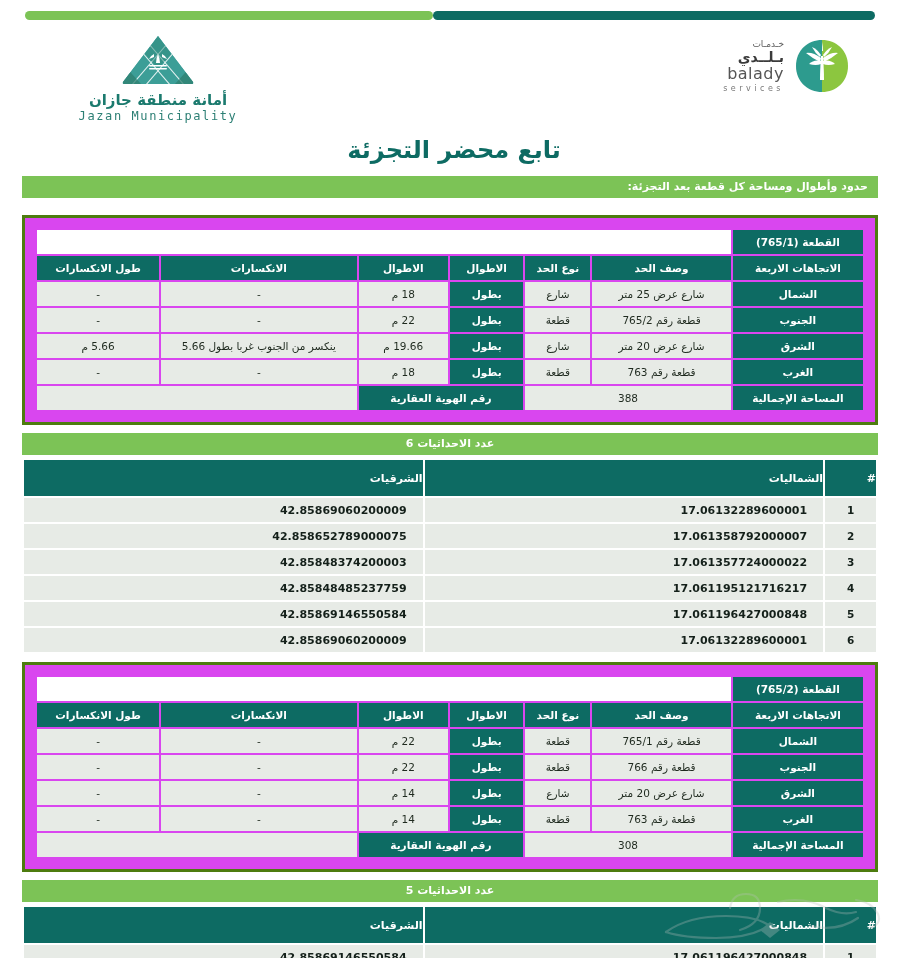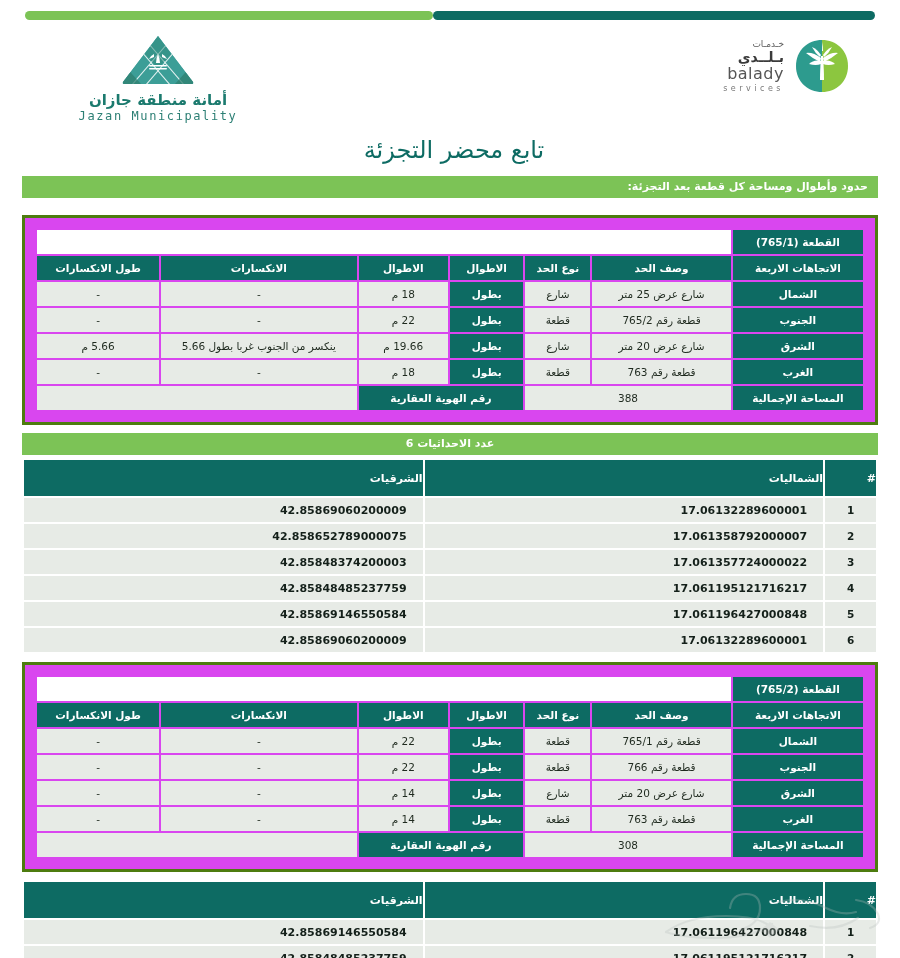--- a/index.html
+++ b/index.html
@@ -93,7 +93,7 @@
     top: 136px; left: 8px; right: 0;
     text-align: center;
     font-size: 24px;
-    font-weight: normal;
+    font-weight: bold;
     color: #0d6b63;
   }
 

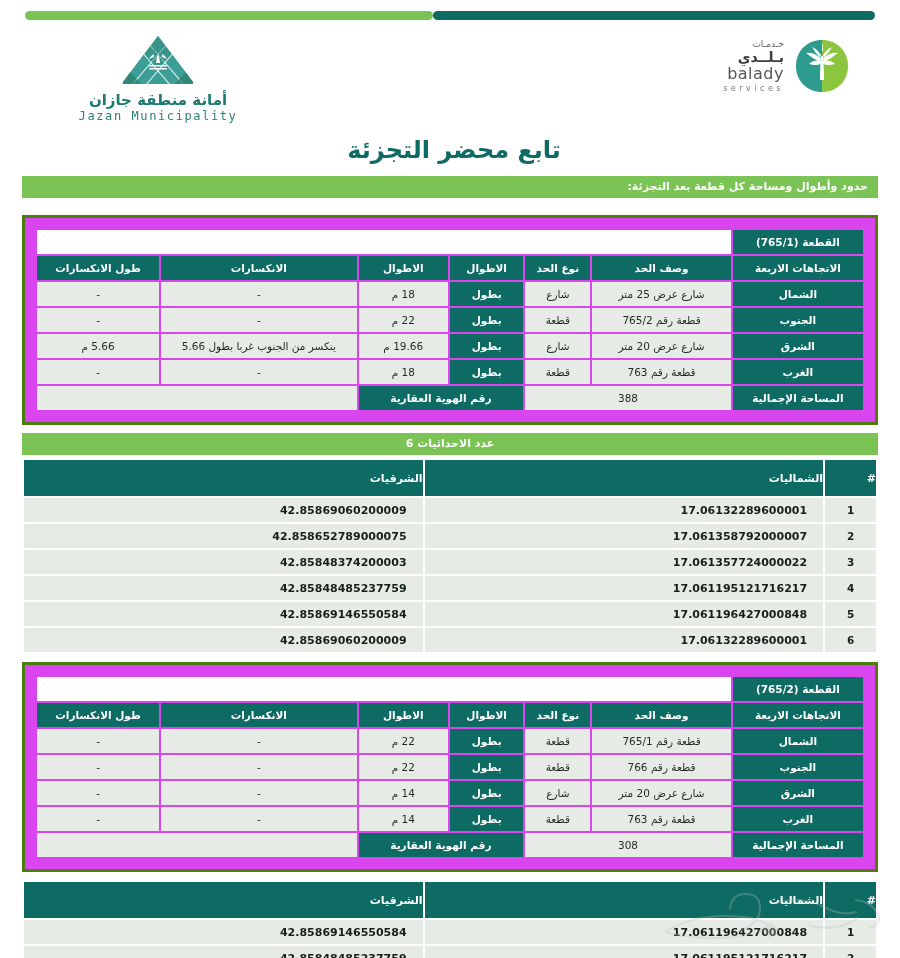--- a/index.html
+++ b/index.html
@@ -518,6 +518,7 @@
 
     <div class="spacer-8"></div>
 
+    <div class="banner banner-green-center">عدد الاحداثيات 5</div>
 
     <div>
       <table class="coords">

